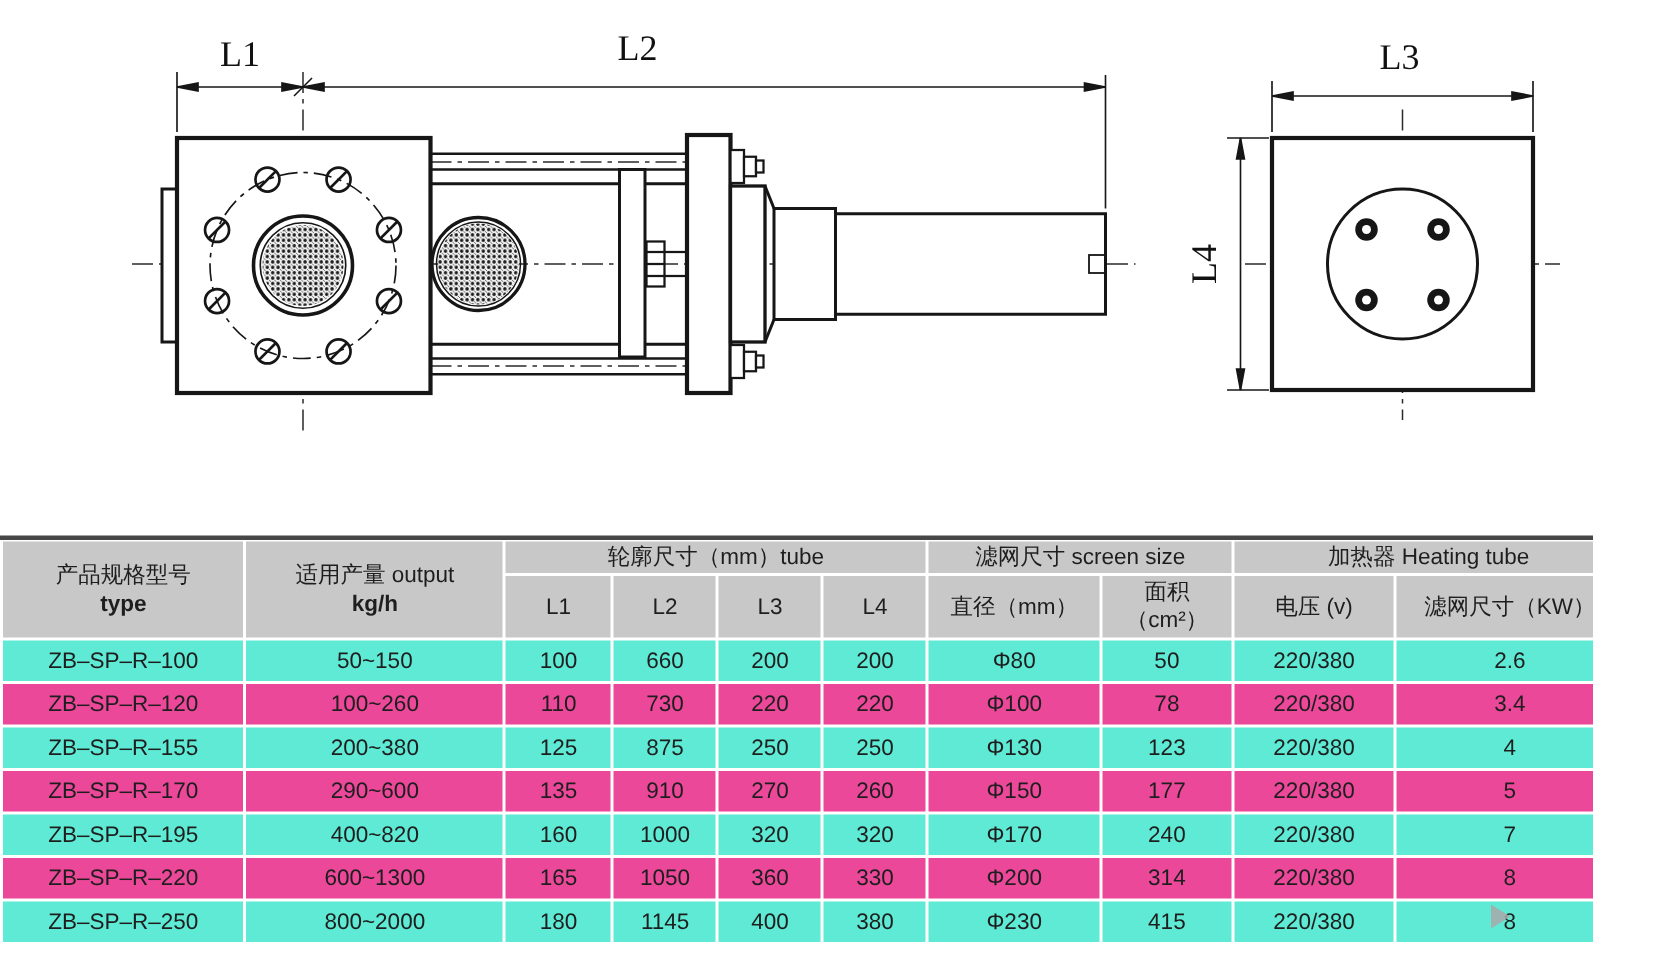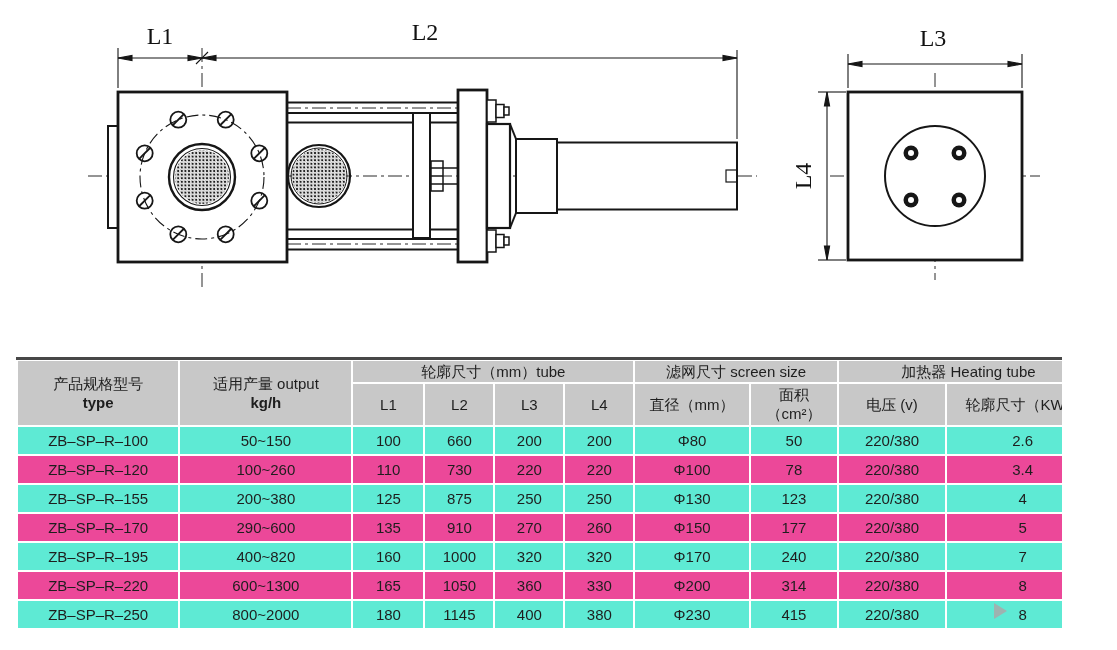--- a/index.html
+++ b/index.html
@@ -11,7 +11,7 @@
   .drawing{position:absolute;left:0;top:0;width:1117px;height:340px;}
   .dim-text{font-family:"Liberation Serif",serif;font-size:24px;fill:#111;}
   
-  .spec-table-wrap{position:absolute;left:16px;top:357px;width:1084px;}
+  .spec-table-wrap{position:absolute;left:0;top:357px;width:1084px;}
   .table-topline{height:3px;background:#474747;margin-bottom:0px;}
   table.spec{
     width:100%;border-collapse:separate;border-spacing:2.5px 2.5px;

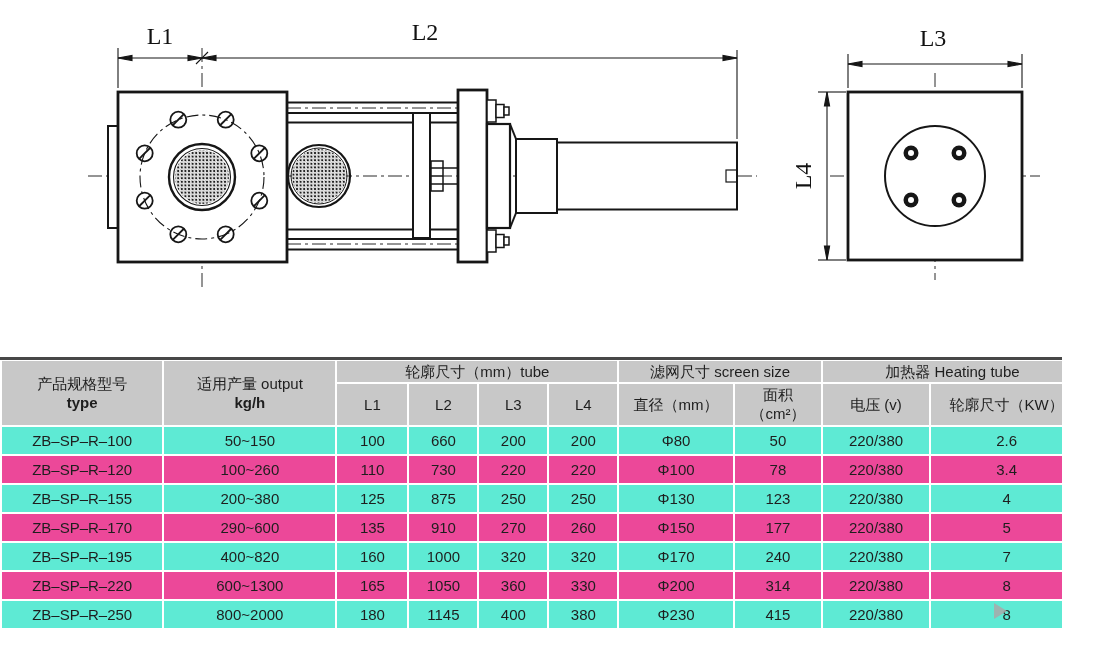--- a/index.html
+++ b/index.html
@@ -239,7 +239,7 @@
           <th>直径（mm）</th>
           <th>面积（cm²）</th>
           <th>电压 (v)</th>
-          <th>轮廓尺寸（KW）</th>
+          <th>滤网尺寸（KW）</th>
         </tr>
       </thead>
       <tbody>

